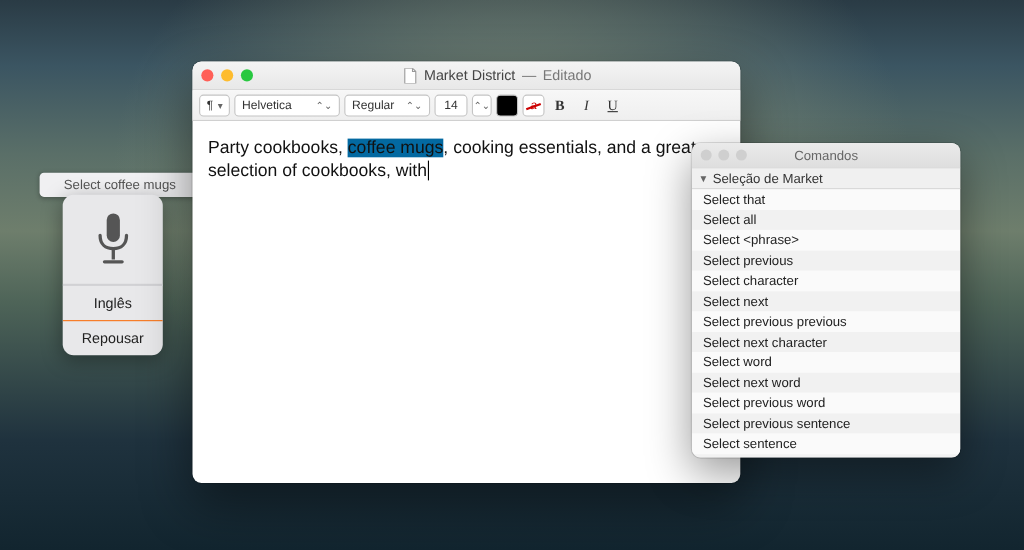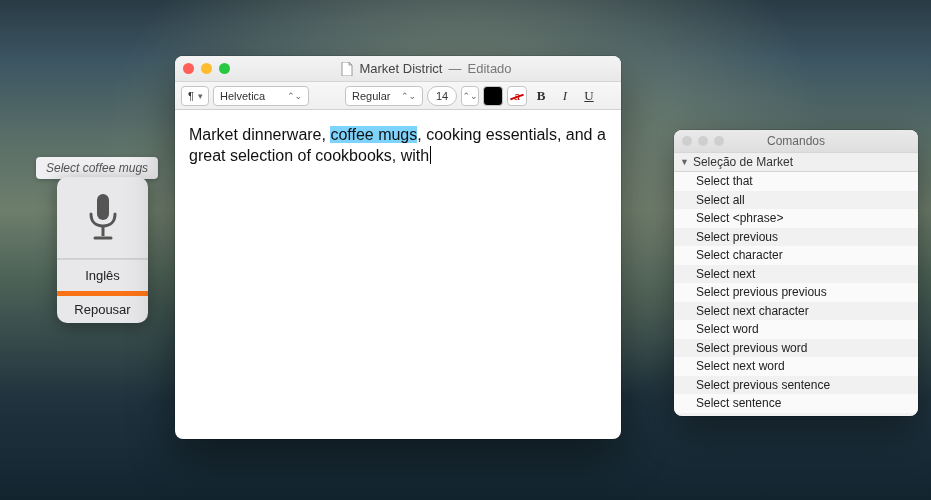--- a/index.html
+++ b/index.html
@@ -28,7 +28,7 @@
   .voice-row + .voice-row { border-top: 5px solid #f97316; }
   
   .editwin {
-    position: absolute; left: 175px; top: 56px; width: 446px; height: 383px;
+    position: absolute; left: 175px; top: 56px; width: 498px; height: 383px;
     background: #fff; border-radius: 8px; box-shadow: 0 18px 46px rgba(0,0,0,.45), 0 0 0 1px rgba(0,0,0,.12);
     display: flex; flex-direction: column;
   }

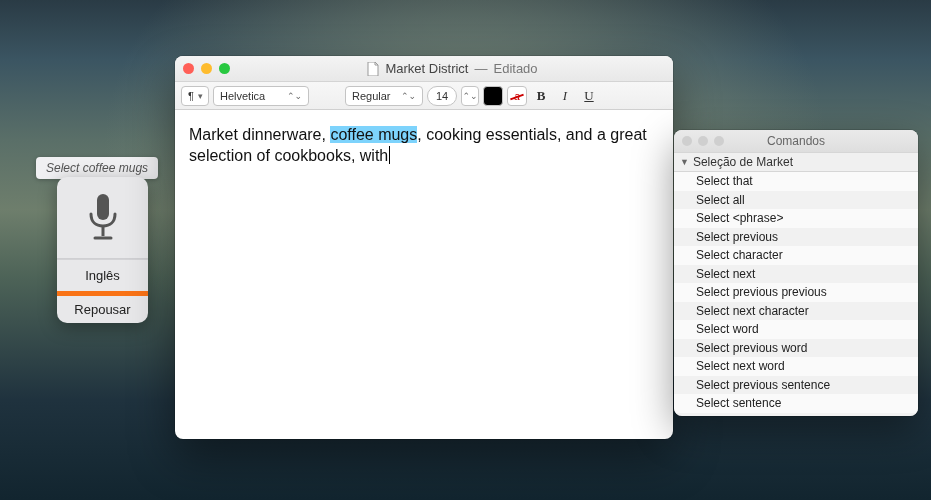--- a/index.html
+++ b/index.html
@@ -43,7 +43,7 @@
   .tb-btn { height: 20px; background:#fff; border:1px solid #c4c4c4; border-radius:4px; display:flex; align-items:center; padding:0 6px; font-size:11px; color:#333; gap:4px; }
   .tb-btn .caret { font-size:9px; color:#666; }
   .tb-btn.font { width: 96px; justify-content:space-between; }
-  .tb-btn.style { width: 78px; justify-content:space-between;margin-left:32px; }
+  .tb-btn.style { width: 78px; justify-content:space-between; }
   .tb-btn.size { width: 30px; justify-content:center;border-radius:10px; }
   .tb-btn.step { width: 18px; justify-content:center; padding:0; }
   .tb-btn.paragraph { width: 28px; justify-content:space-between; }

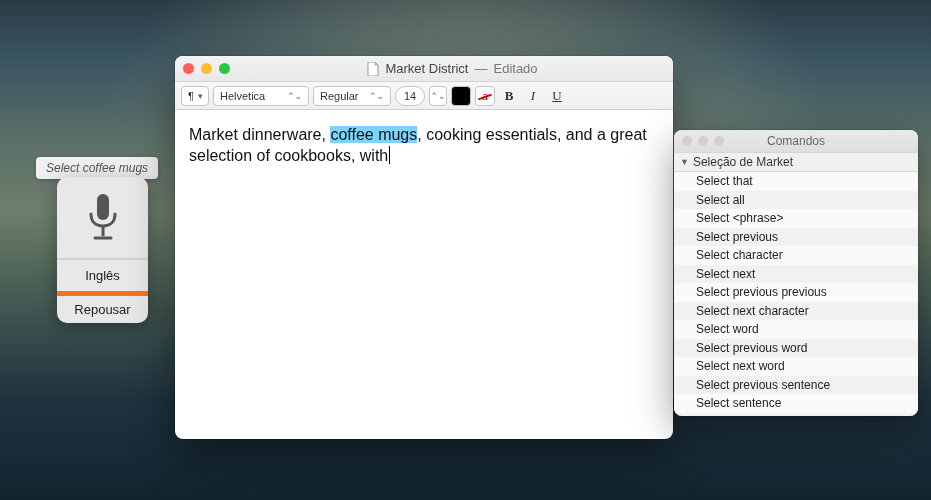--- a/index.html
+++ b/index.html
@@ -44,7 +44,7 @@
   .tb-btn .caret { font-size:9px; color:#666; }
   .tb-btn.font { width: 96px; justify-content:space-between; }
   .tb-btn.style { width: 78px; justify-content:space-between; }
-  .tb-btn.size { width: 30px; justify-content:center;border-radius:10px; }
+  .tb-btn.size { width: 30px; justify-content:center; }
   .tb-btn.step { width: 18px; justify-content:center; padding:0; }
   .tb-btn.paragraph { width: 28px; justify-content:space-between; }
   .swatch { width:20px; height:20px; border:1px solid #c4c4c4; border-radius:4px; }

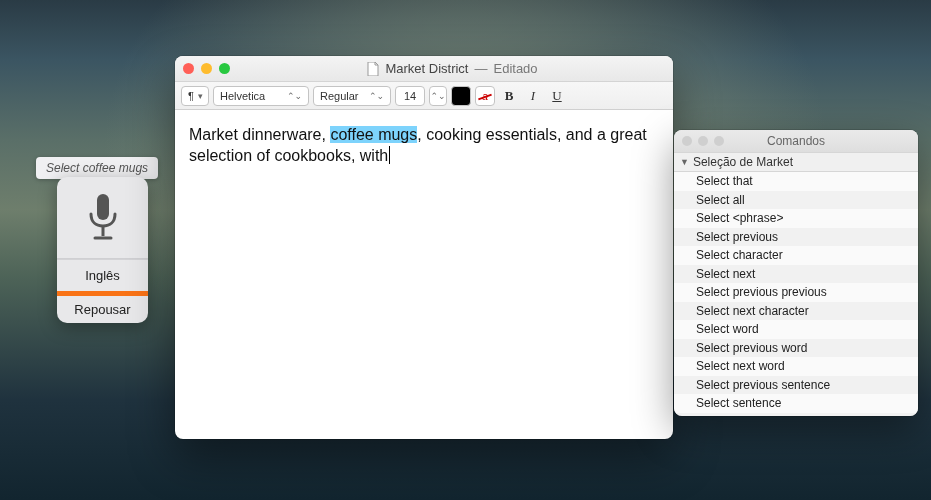--- a/index.html
+++ b/index.html
@@ -137,7 +137,7 @@
       <div class="fmt u">U</div>
     </div>
     <div class="editor-body">
-      <span>Market dinnerware, </span><span class="sel">coffee mugs</span><span>, cooking essentials, and a great selection of cookbooks, with</span><span class="caret-line"></span>
+      <span>Party cookbooks, </span><span class="sel">coffee mugs</span><span>, cooking essentials, and a great selection of cookbooks, with</span><span class="caret-line"></span>
     </div>
   </div>
 

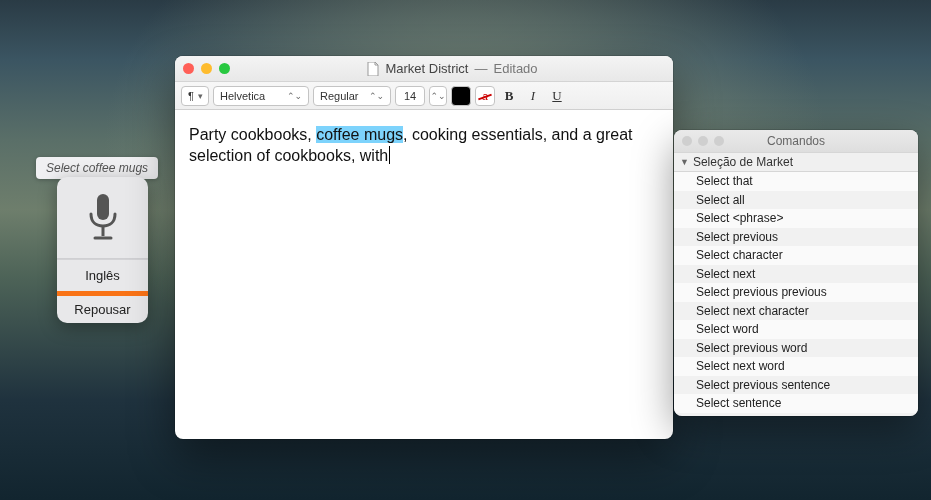--- a/index.html
+++ b/index.html
@@ -55,7 +55,7 @@
   .fmt { width:20px; height:20px; display:flex; align-items:center; justify-content:center; font-size:13px; font-family:"Times New Roman", serif; color:#333; }
   .fmt.b{ font-weight:700; } .fmt.i{ font-style:italic; } .fmt.u{ text-decoration:underline; }
   .editor-body { flex:1; padding: 14px 14px; font-size:16px; color:#111; line-height:1.32; }
-  .editor-body .sel { background:#7dd3fc; }
+  .editor-body .sel { background:#0369a1; }
   .caret-line { display:inline-block; width:0; height:18px; border-right:1px solid #000; vertical-align:text-bottom; margin-left:1px; }
   
   .cmdwin {

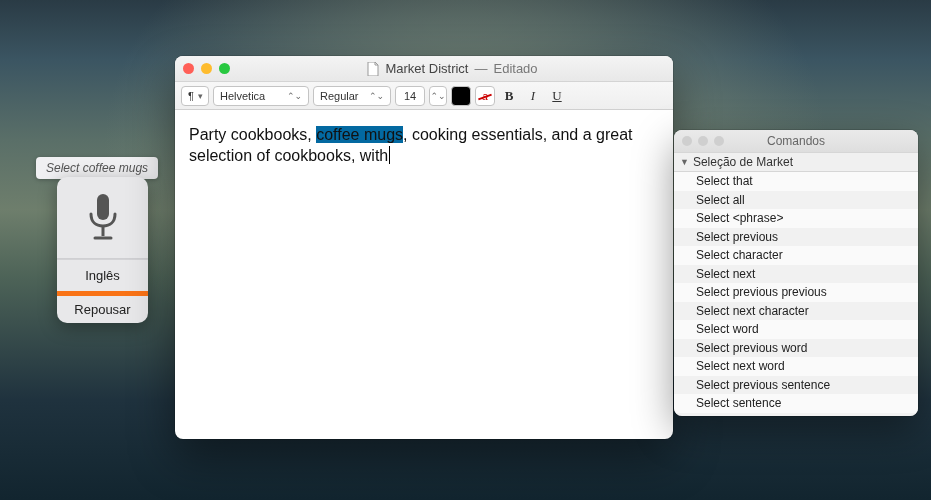--- a/index.html
+++ b/index.html
@@ -61,7 +61,7 @@
   .cmdwin {
     position: absolute; left: 629px; top: 130px; width: 244px; height: 286px;
     background:#f4f4f4; border-radius:8px; box-shadow: 0 14px 40px rgba(0,0,0,.4), 0 0 0 1px rgba(0,0,0,.12);
-    display:flex; flex-direction:column; overflow:hidden;margin-left:45px;
+    display:flex; flex-direction:column; overflow:hidden;
   }
   .cmd-title { height:22px; background:linear-gradient(#eaeaea,#dedede); display:flex; align-items:center; justify-content:center; font-size:12px; color:#666; position:relative; }
   .cmd-dots { position:absolute; left:8px; display:flex; gap:6px; }

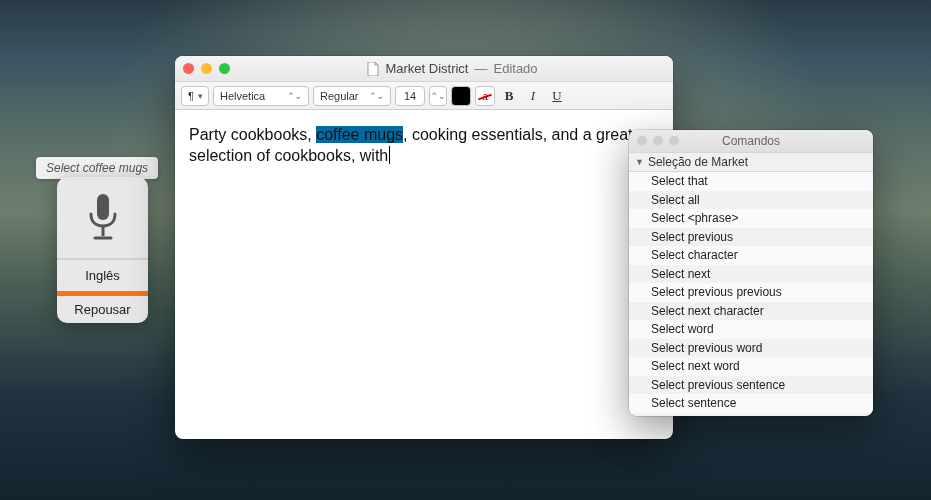--- a/index.html
+++ b/index.html
@@ -13,7 +13,7 @@
   
   .voice-bubble {
     position: absolute; left: 36px; top: 157px; background: #f0f0f2; color: #555;
-    font-style: italic; font-size: 12px; padding: 4px 10px; border-radius: 4px;
+    font-size: 12px; padding: 4px 22px; border-radius: 4px;
     box-shadow: 0 1px 4px rgba(0,0,0,.25);
   }
   .voice-widget {

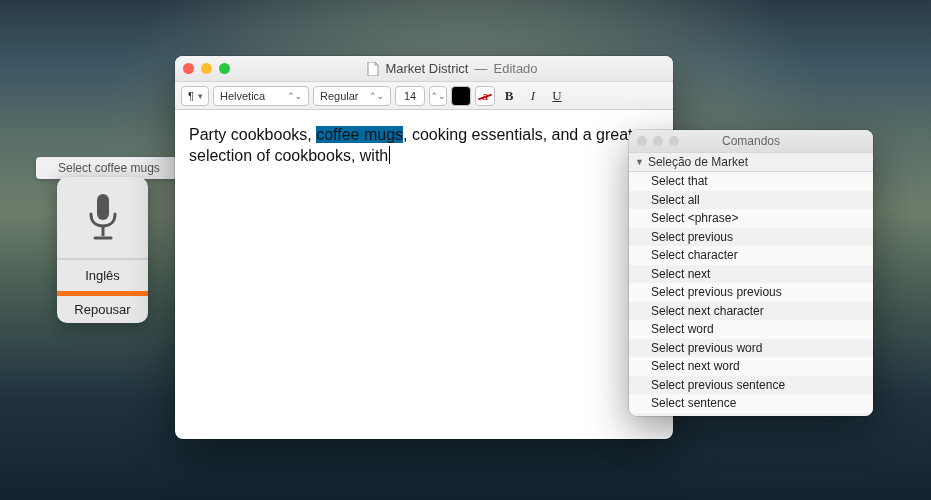--- a/index.html
+++ b/index.html
@@ -69,7 +69,7 @@
   .cmd-section { height:20px; background:#f0f0f0; display:flex; align-items:center; gap:4px; padding:0 6px; font-size:12px; color:#333; border-top:1px solid #d6d6d6; border-bottom:1px solid #d6d6d6;}
   .cmd-section .tri { font-size:9px; color:#666; }
   .cmd-list { flex:1; overflow:hidden; }
-  .cmd-item { height:18.5px; display:flex; align-items:center; padding-left:22px; font-size:12px; color:#222; }
+  .cmd-item { height:18.5px; display:flex; align-items:center; padding-left:10px; font-size:12px; color:#222; }
   .cmd-item:nth-child(even){ background:#f1f1f1; }
   .cmd-item:nth-child(odd){ background:#fafafa; }
   .cmd-item.cut { opacity: 0.65; }

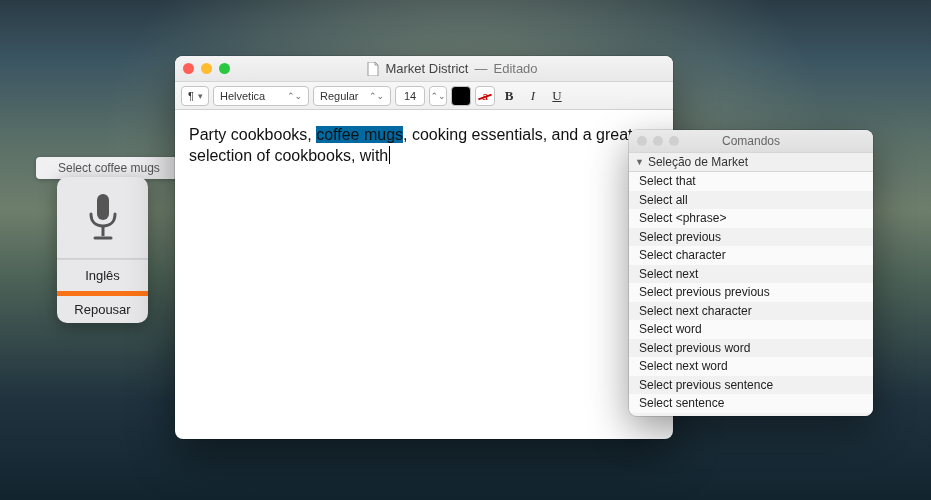--- a/index.html
+++ b/index.html
@@ -25,7 +25,7 @@
   .voice-mic svg { width: 40px; height: 56px; }
   .voice-row { height: 32px; display:flex; align-items:center; justify-content:center; font-size: 13px; border-top: 1px solid #d3d3d6; color:#222; }
   .voice-row:first-of-type { border-top: none; }
-  .voice-row + .voice-row { border-top: 5px solid #f97316; }
+  .voice-row + .voice-row { border-top: 1px solid #f97316; }
   
   .editwin {
     position: absolute; left: 175px; top: 56px; width: 498px; height: 383px;

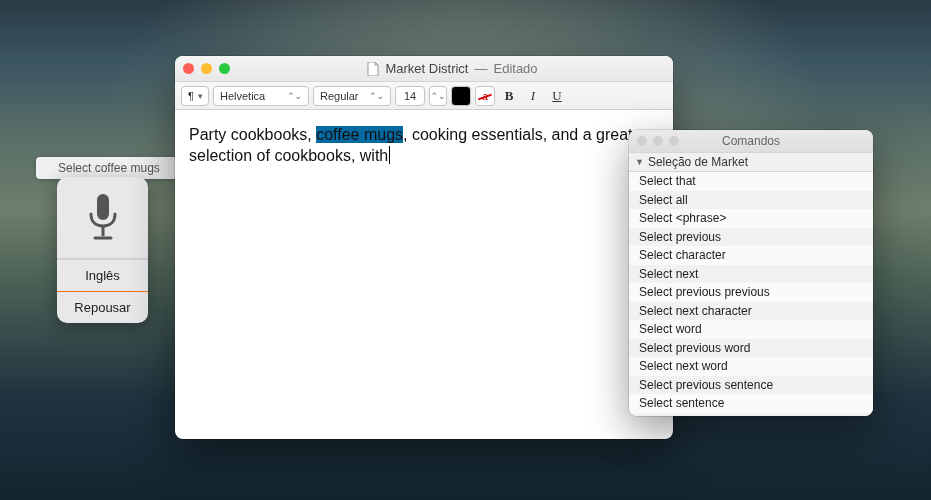--- a/index.html
+++ b/index.html
@@ -164,8 +164,8 @@
       <div class="cmd-item">Select previous previous</div>
       <div class="cmd-item">Select next character</div>
       <div class="cmd-item">Select word</div>
+      <div class="cmd-item">Select next word</div>
       <div class="cmd-item">Select previous word</div>
-      <div class="cmd-item">Select next word</div>
       <div class="cmd-item">Select previous sentence</div>
       <div class="cmd-item">Select sentence</div>
       <div class="cmd-item cut">Select next sentence</div>

